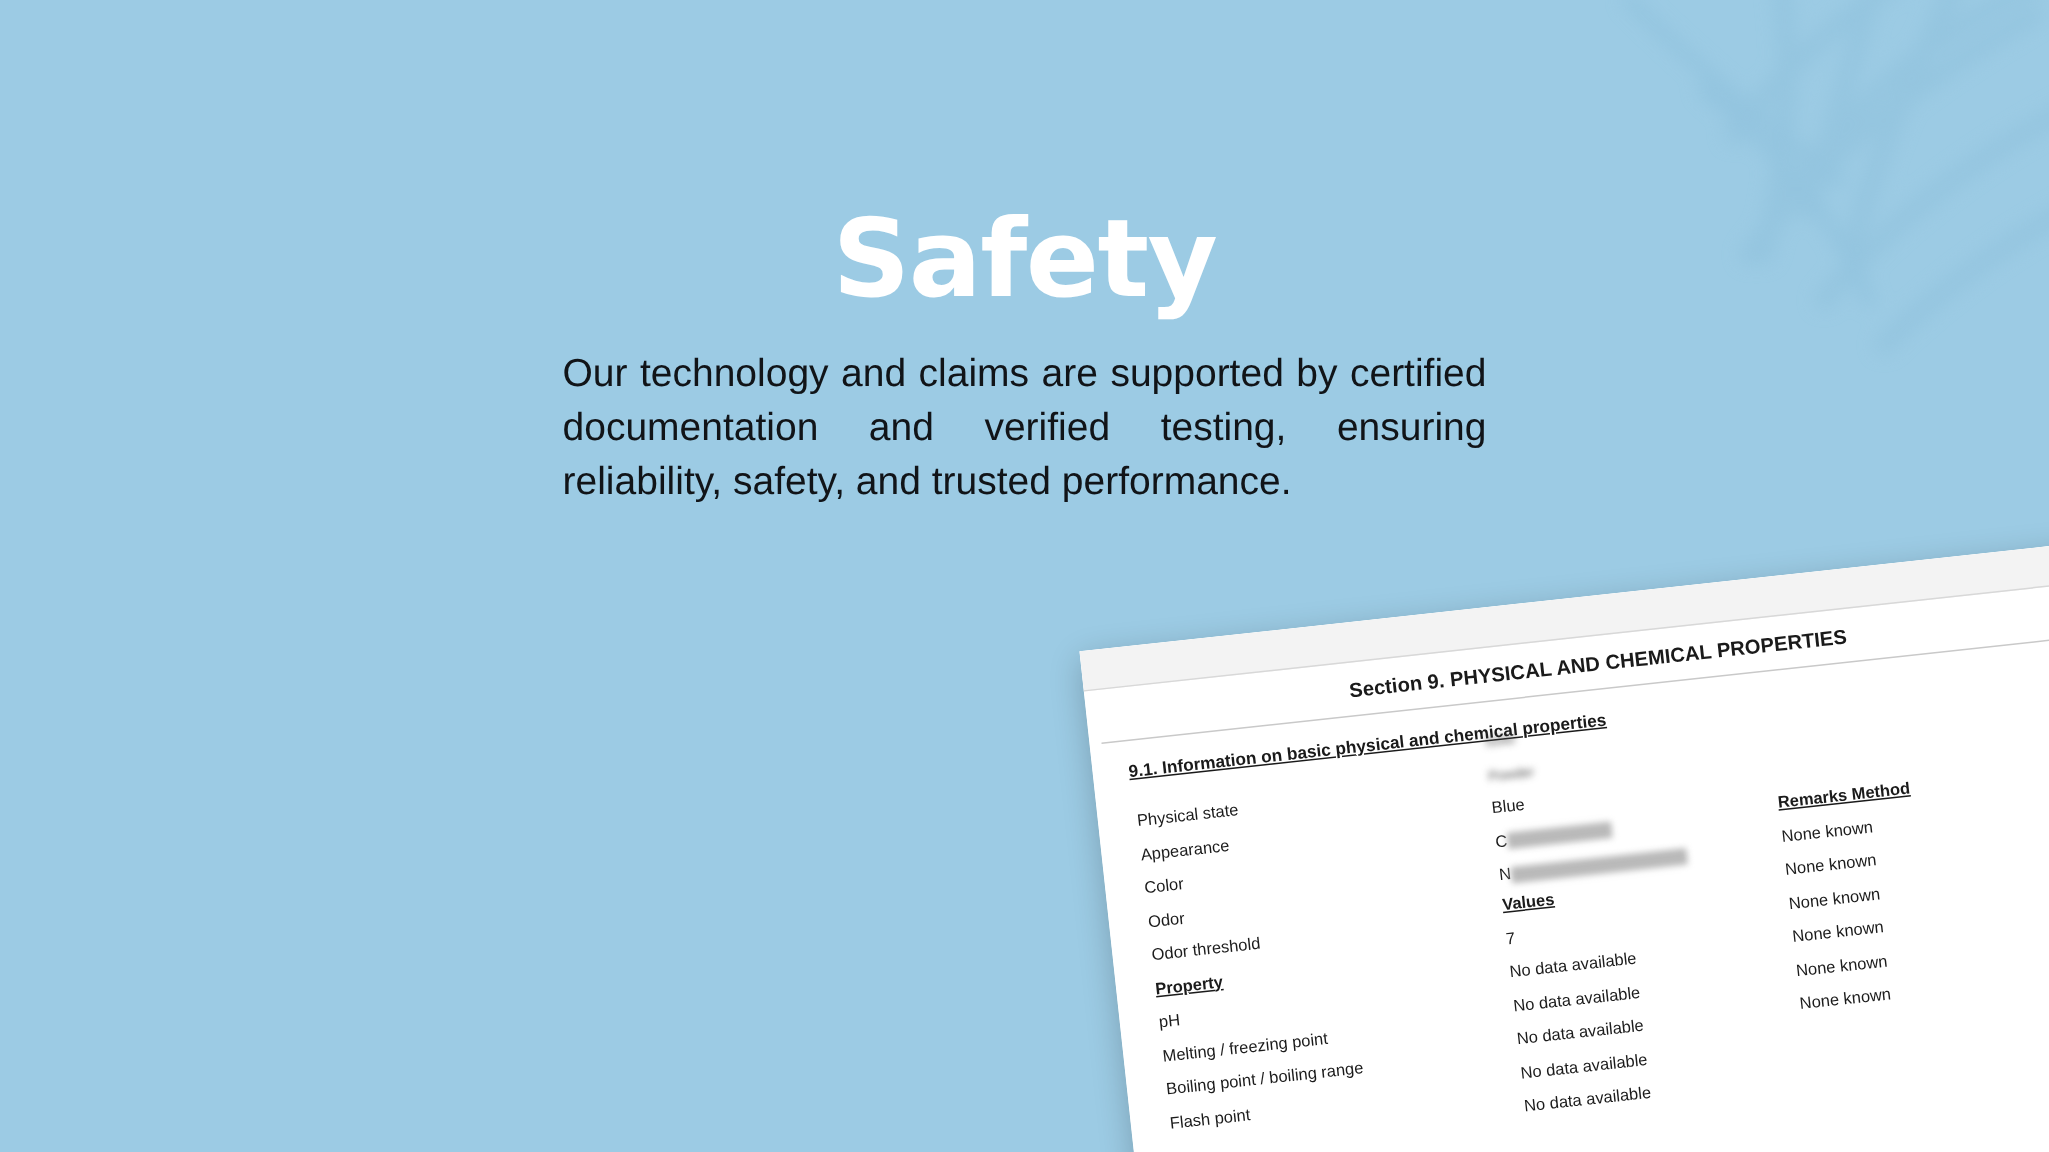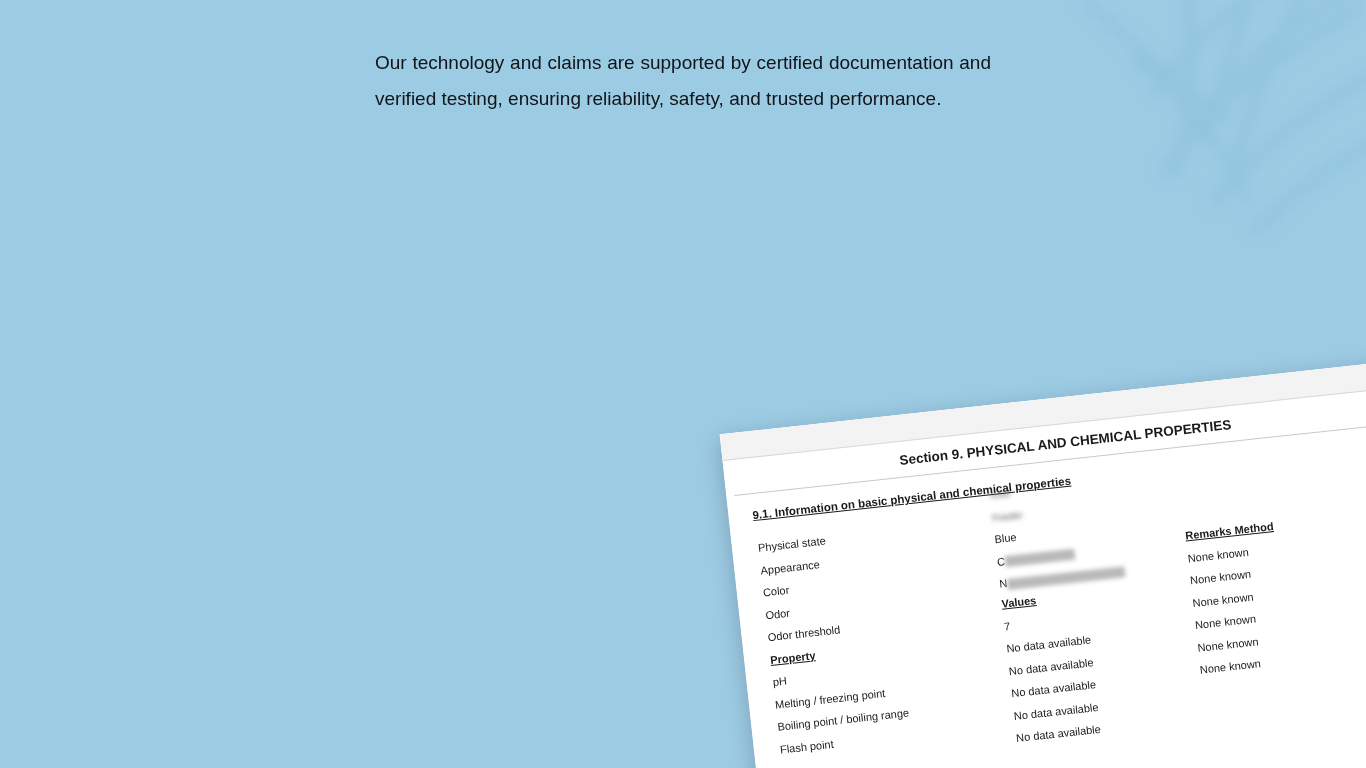--- a/index.html
+++ b/index.html
@@ -166,6 +166,7 @@
 </div>
 
 <div class="hero">
+  <h1 class="hero-title">Safety</h1>
   <p class="hero-body">Our technology and claims are supported by certified documentation and verified testing, ensuring reliability, safety, and trusted performance.</p>
 </div>
 

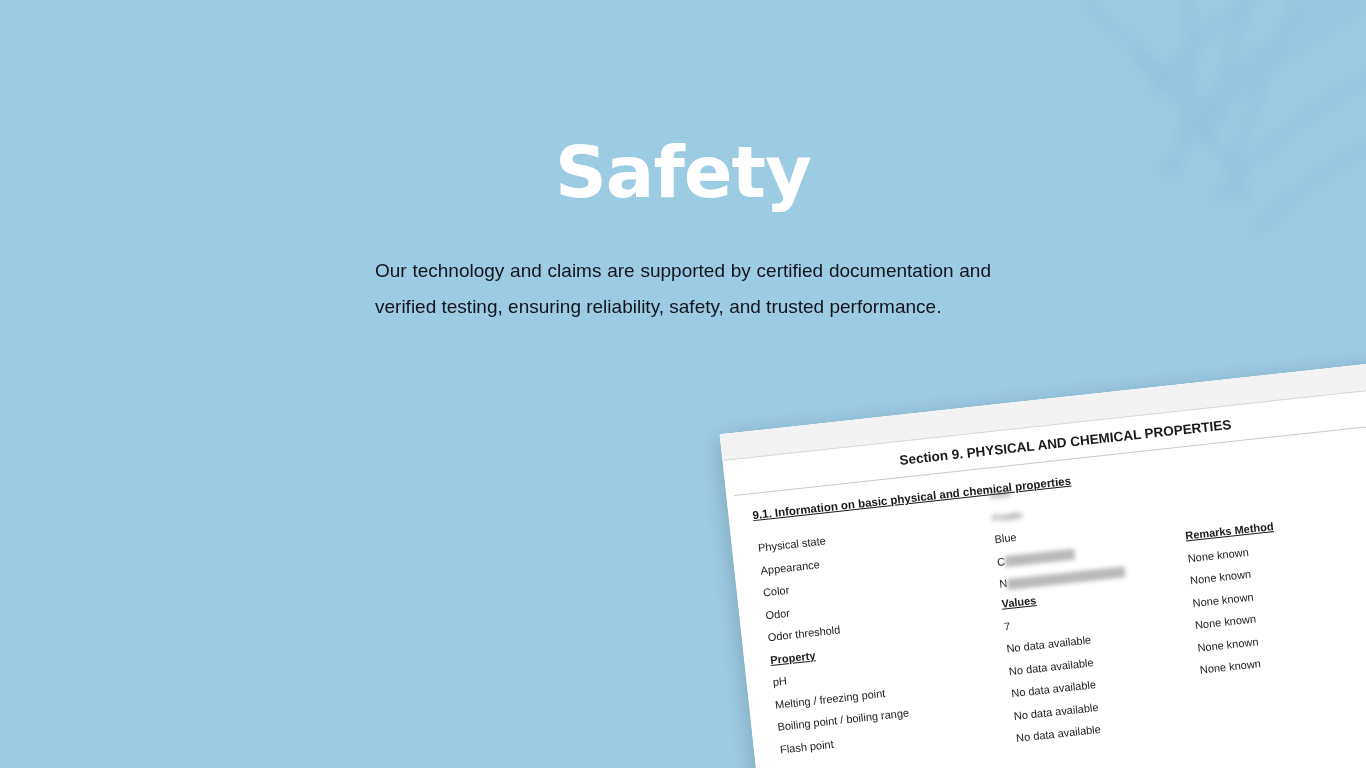--- a/index.html
+++ b/index.html
@@ -49,10 +49,10 @@
 
   .hero-body {
     width: 616px;
-    margin: 45px auto 0 auto;
+    margin: 22px auto 0 auto;
     text-align: justify;
     text-align-last: left;
-    font-size: 19px;
+    font-size: 26px;
     line-height: 36px;
     color: #111418;
     font-weight: 400;

